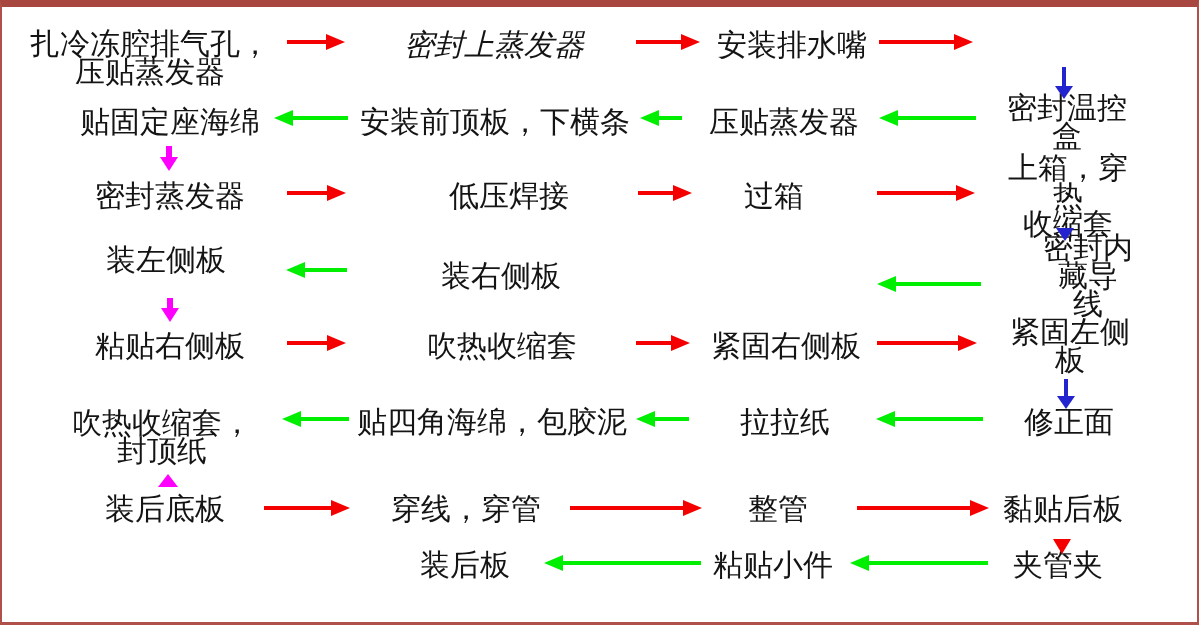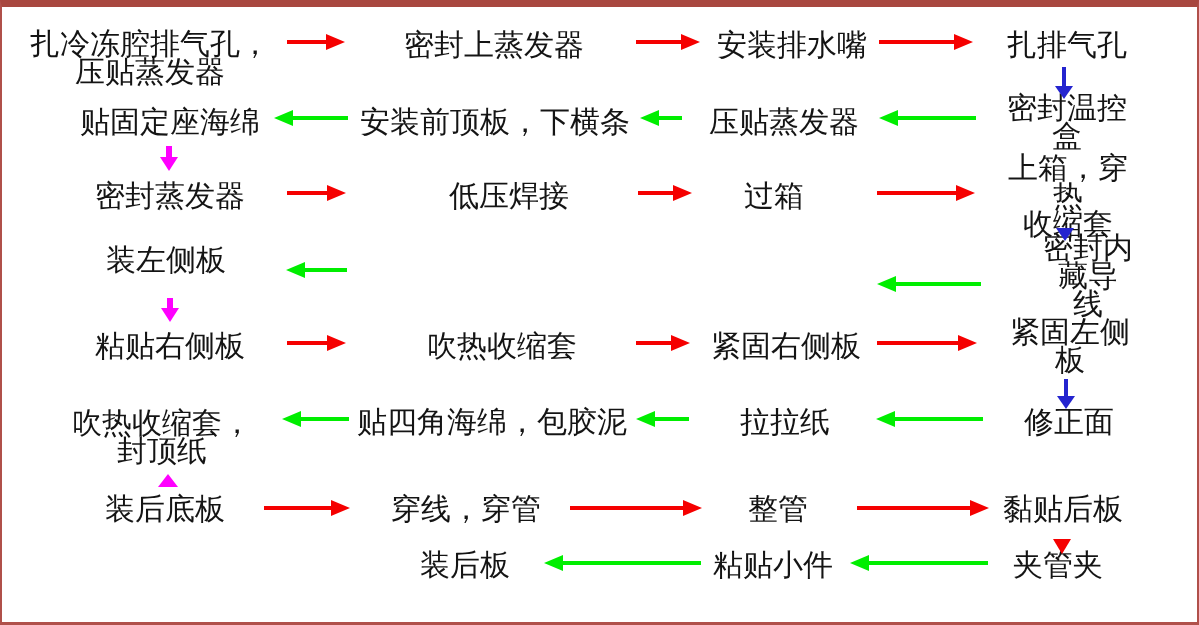--- a/index.html
+++ b/index.html
@@ -74,7 +74,7 @@
 <div id="stage">
     <div class="node" style="left: 150px; top: 58px;">扎冷冻腔排气孔，
 压贴蒸发器</div>
-    <div class="node" style="left: 494px; top: 45px;">密封上蒸发器</div>
+    <div class="node" style="left: 494px; top: 45px; font-style: italic;">密封上蒸发器</div>
     <div class="node" style="left: 792px; top: 45px;">安装排水嘴</div>
     <div class="node" style="left: 1067px; top: 45px;">扎排气孔</div>
     <div class="node" style="left: 1067px; top: 122px;">密封温控盒</div>

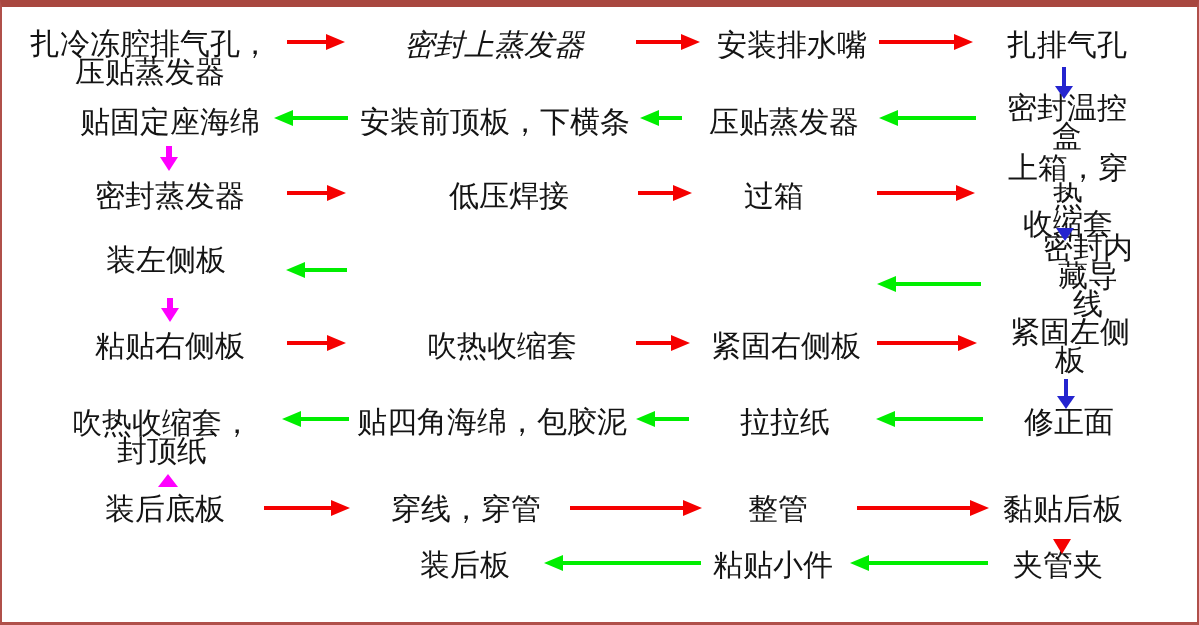--- a/index.html
+++ b/index.html
@@ -76,7 +76,6 @@
 压贴蒸发器</div>
     <div class="node" style="left: 494px; top: 45px; font-style: italic;">密封上蒸发器</div>
     <div class="node" style="left: 792px; top: 45px;">安装排水嘴</div>
-    <div class="node" style="left: 1067px; top: 45px;">扎排气孔</div>
     <div class="node" style="left: 1067px; top: 122px;">密封温控盒</div>
     <div class="node" style="left: 784px; top: 122px;">压贴蒸发器</div>
     <div class="node" style="left: 495px; top: 122px;">安装前顶板，下横条</div>

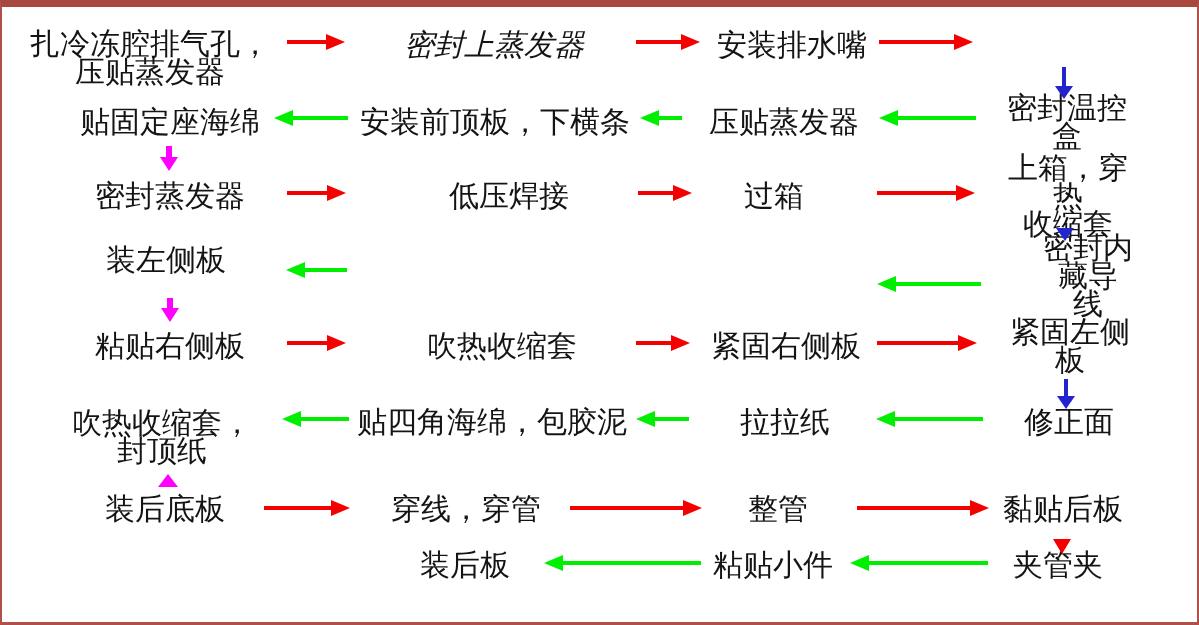--- a/index.html
+++ b/index.html
@@ -87,6 +87,7 @@
 收缩套</div>
     <div class="node" style="left: 1088px; top: 276px;">密封内藏导
 线</div>
+    <div class="node" style="left: 501px; top: 276px;">装右侧板</div>
     <div class="node" style="left: 166px; top: 260px;">装左侧板</div>
     <div class="node" style="left: 170px; top: 346px;">粘贴右侧板</div>
     <div class="node" style="left: 502px; top: 346px;">吹热收缩套</div>

